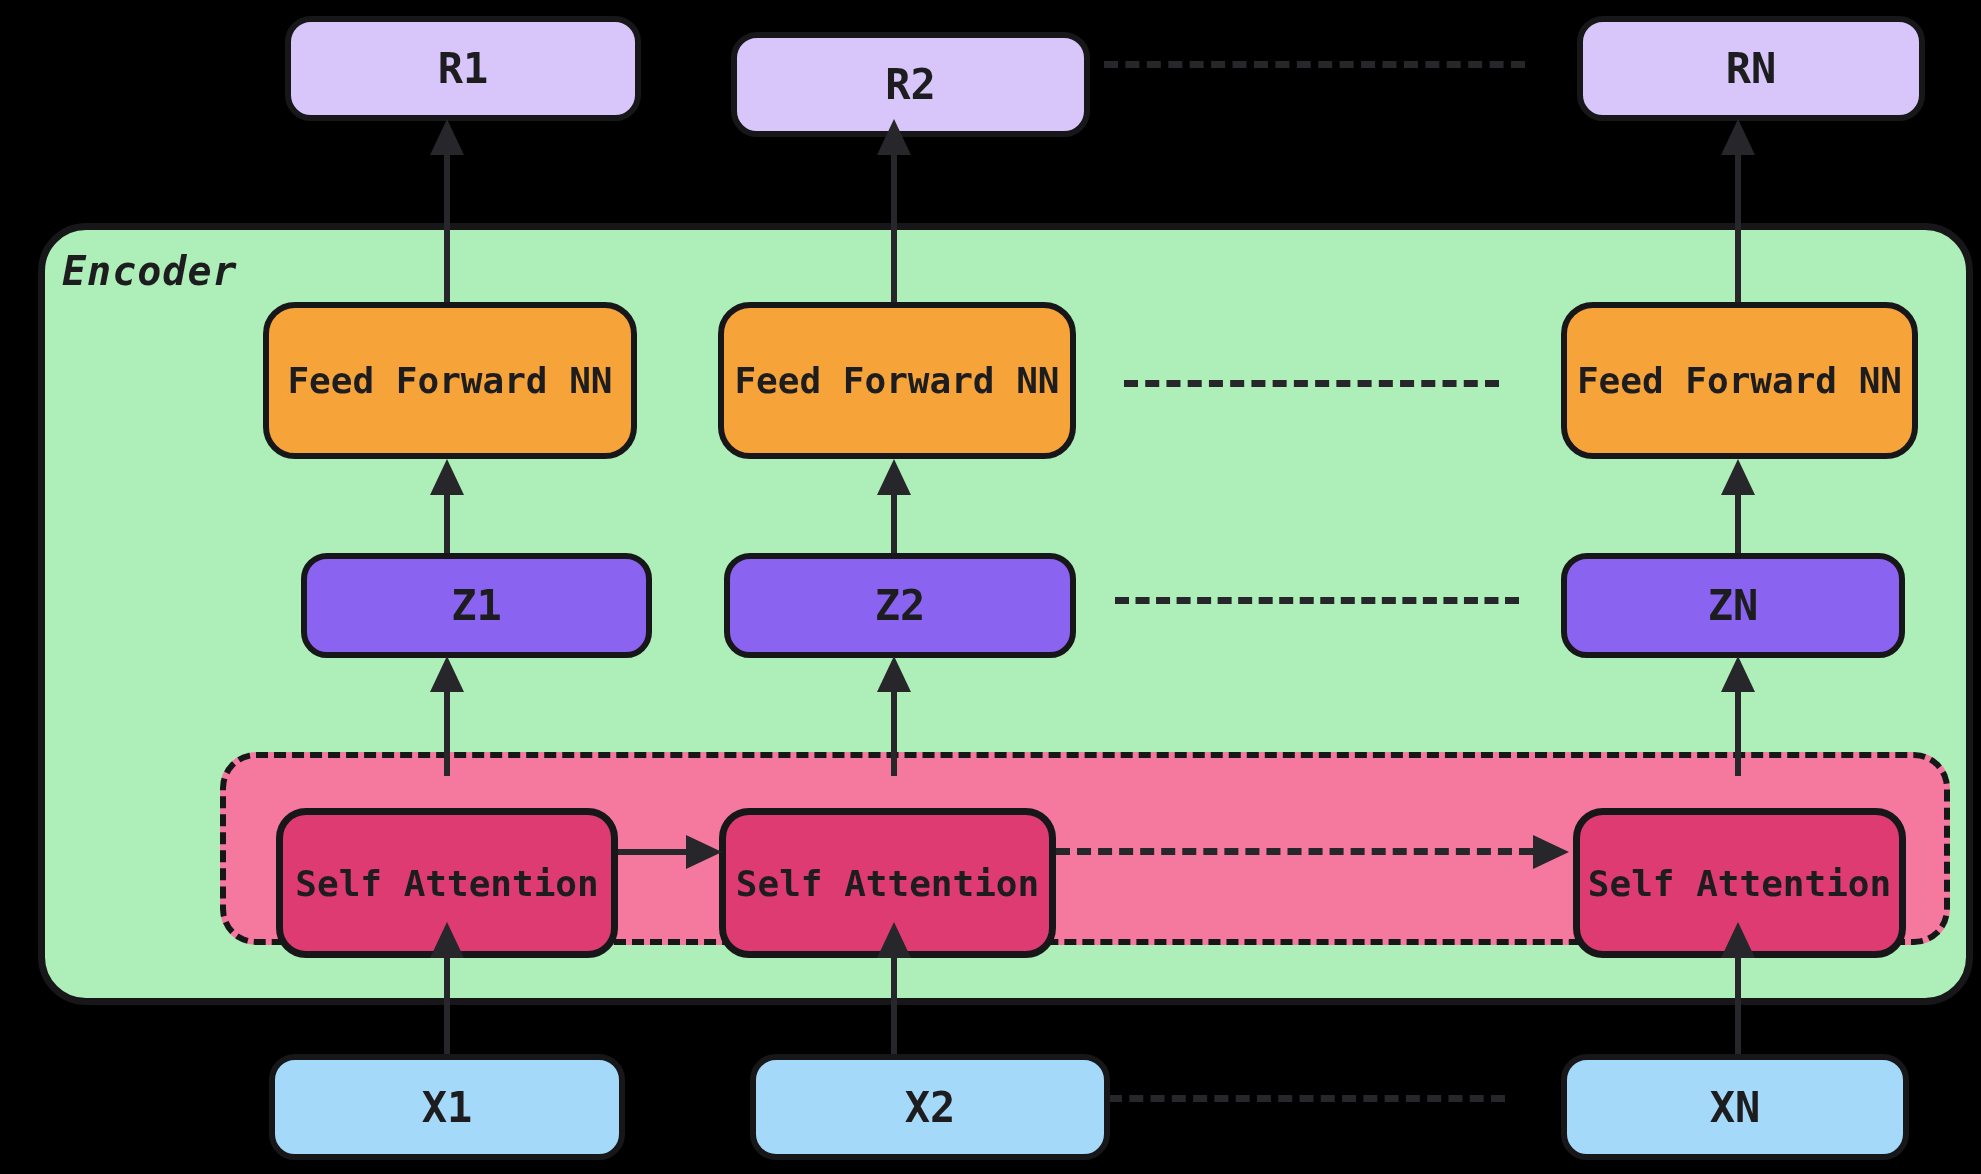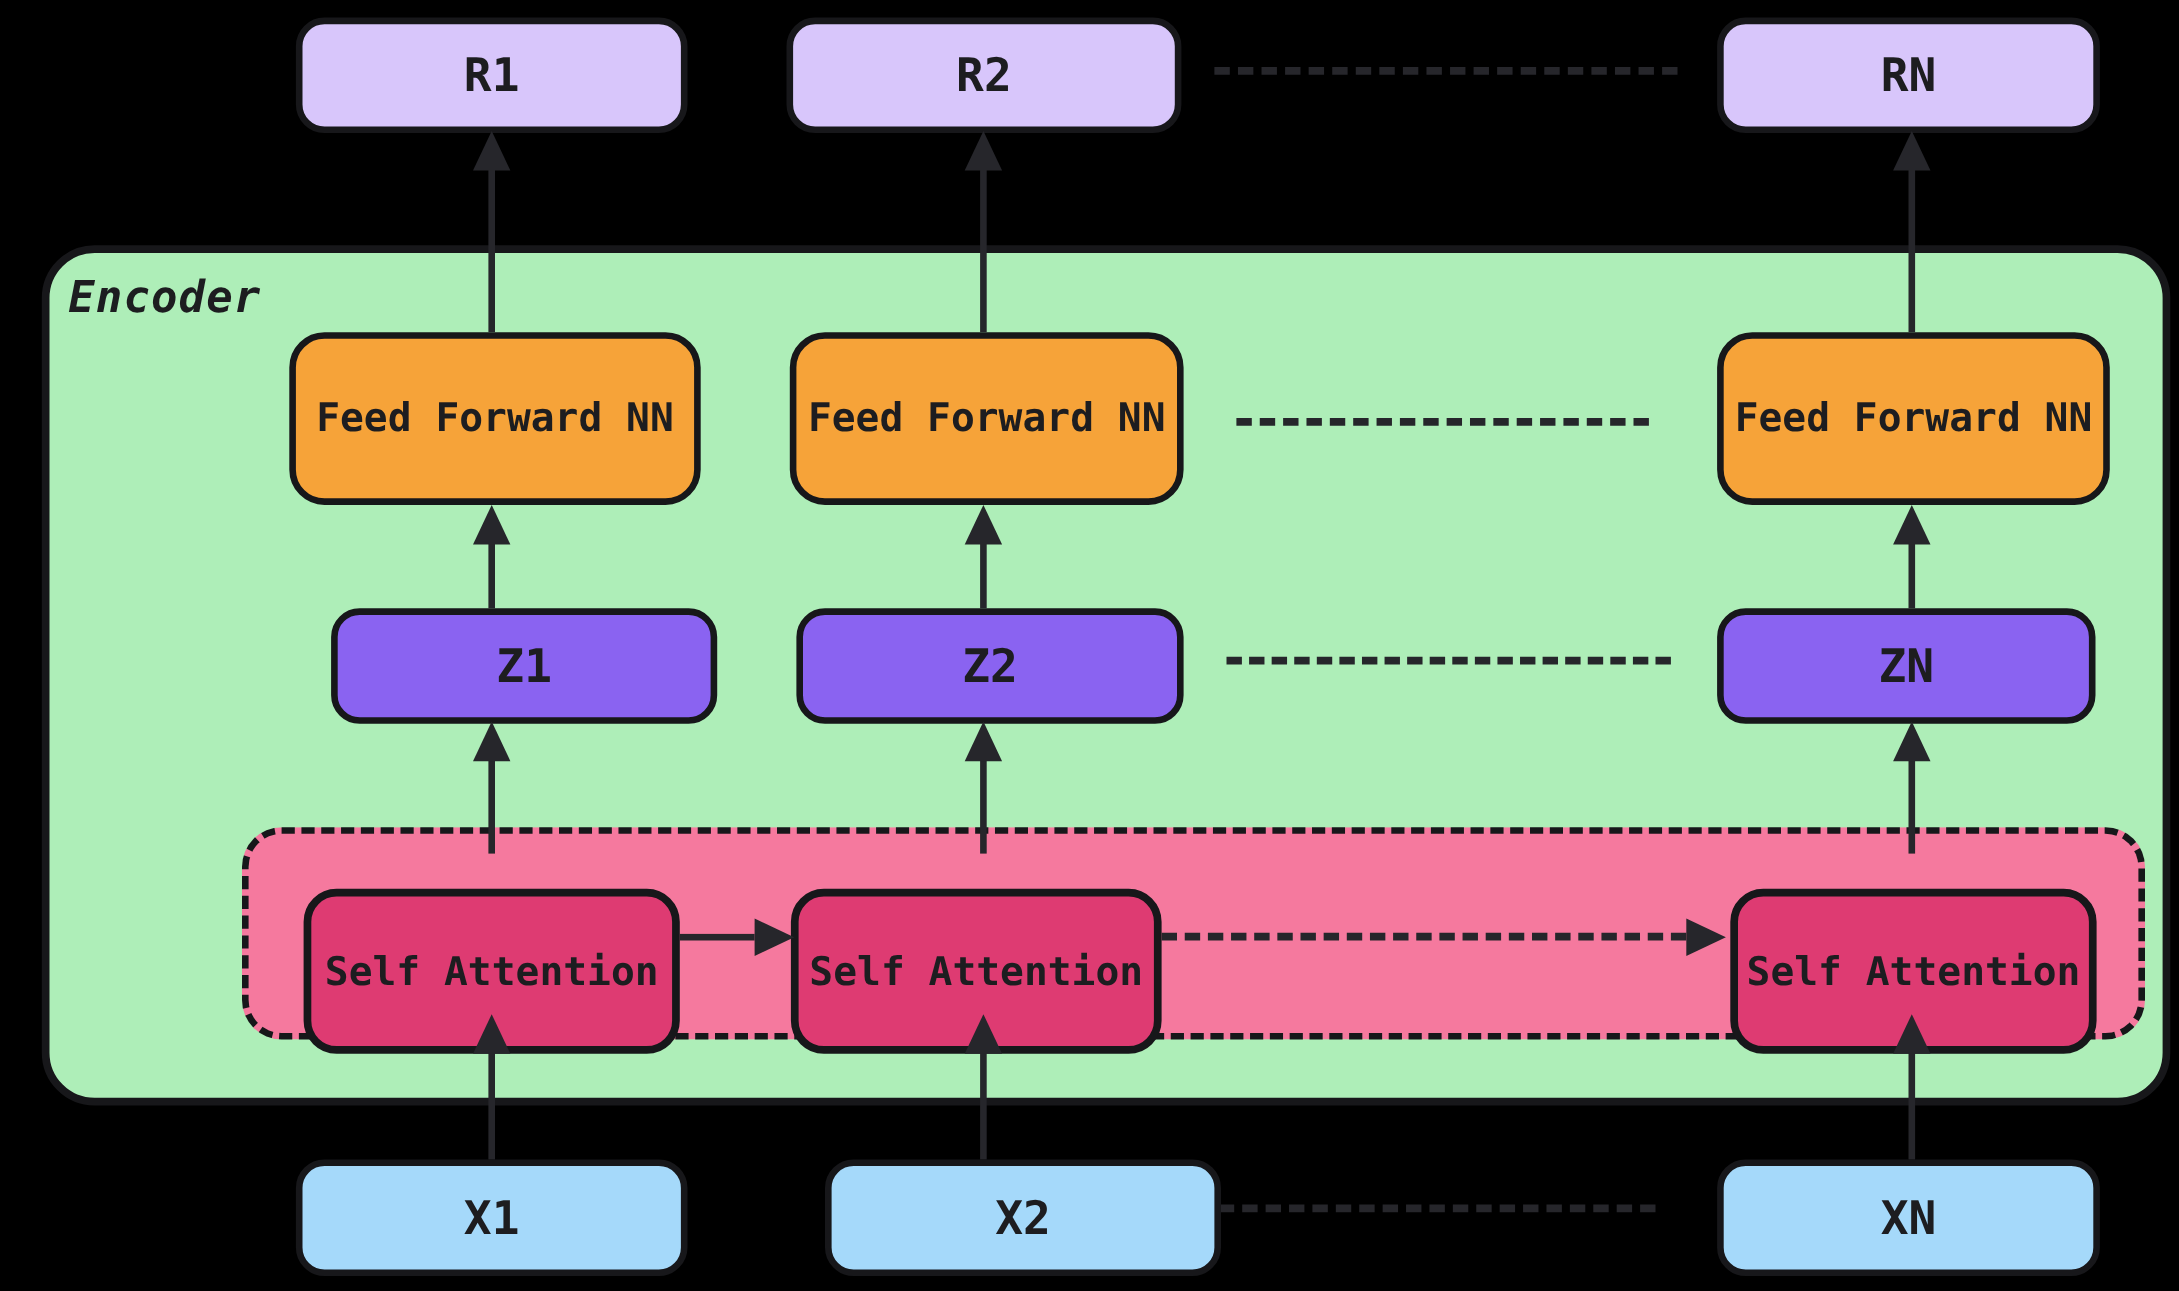--- a/index.html
+++ b/index.html
@@ -46,7 +46,7 @@
   }
   .lbl-lg{font-size:42px;}
   .lbl-md{font-size:36px;}
-  .n-out{background:var(--output-fill);}
+  .n-out{background:var(--output-fill);margin-left:16px;}
   .n-ffn{background:var(--ffn-fill);border-radius:32px;}
   .n-z{background:var(--z-fill);}
   .n-sa{background:var(--attention-fill);border:7px solid var(--box-border);border-radius:30px;margin-top:32px;}

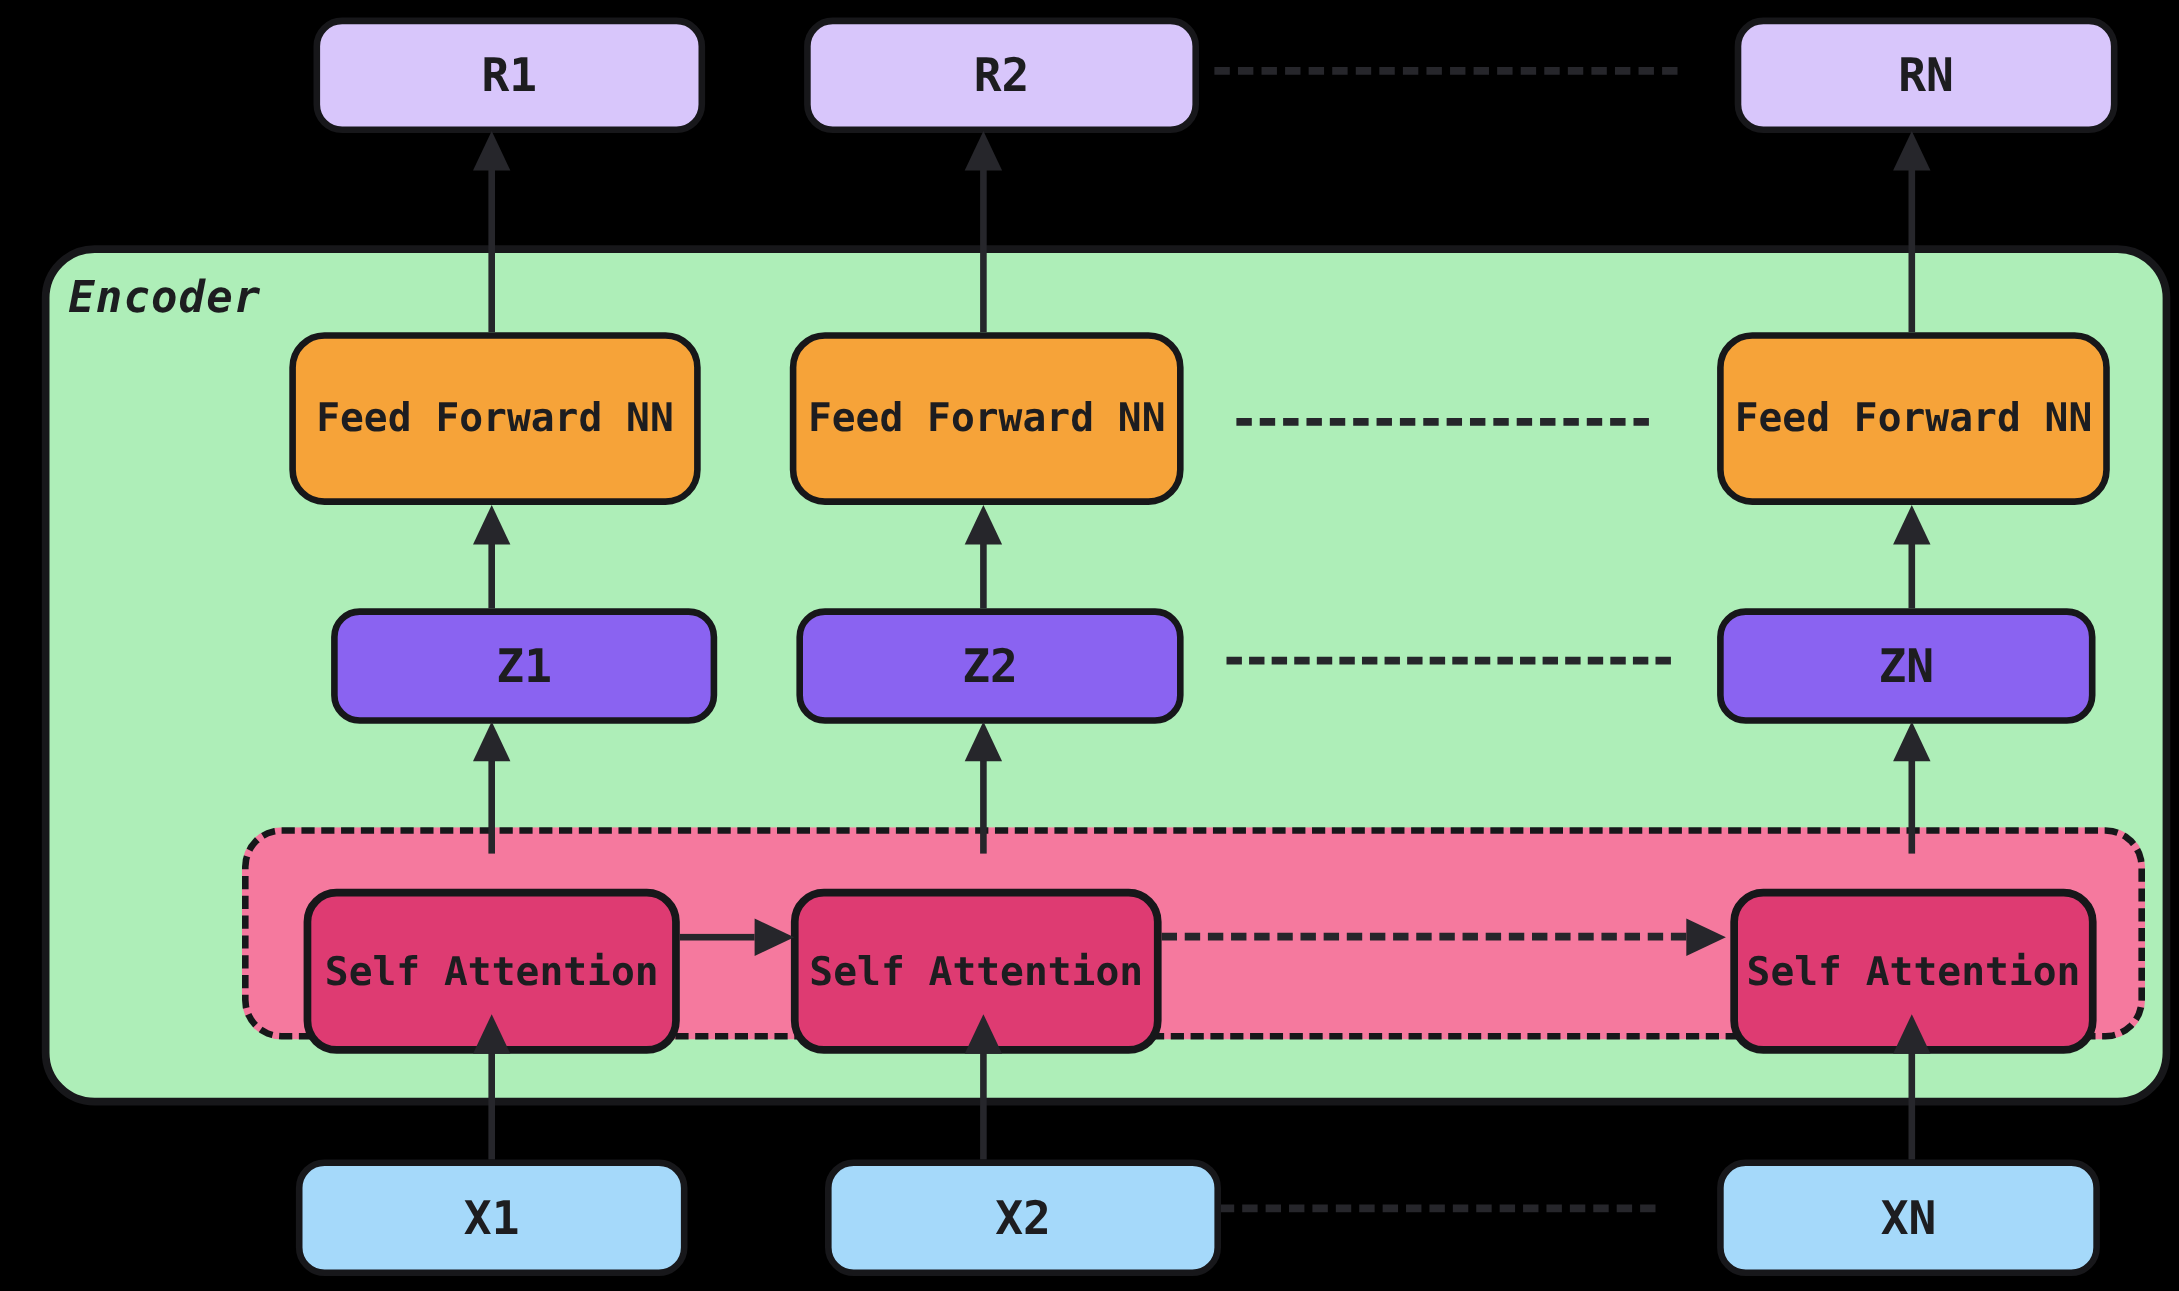--- a/index.html
+++ b/index.html
@@ -53,7 +53,7 @@
   .n-in{background:var(--input-fill);}
 
   .r1{left:269px;top:16px;width:356px;height:105px;}
-  .r2{left:715px;top:16px;width:359px;height:105px;}
+  .r2{left:715px;top:32px;width:359px;height:105px;}
   .rn{left:1561px;top:16px;width:348px;height:105px;}
   .f1{left:263px;top:302px;width:374px;height:157px;}
   .f2{left:718px;top:302px;width:358px;height:157px;}

